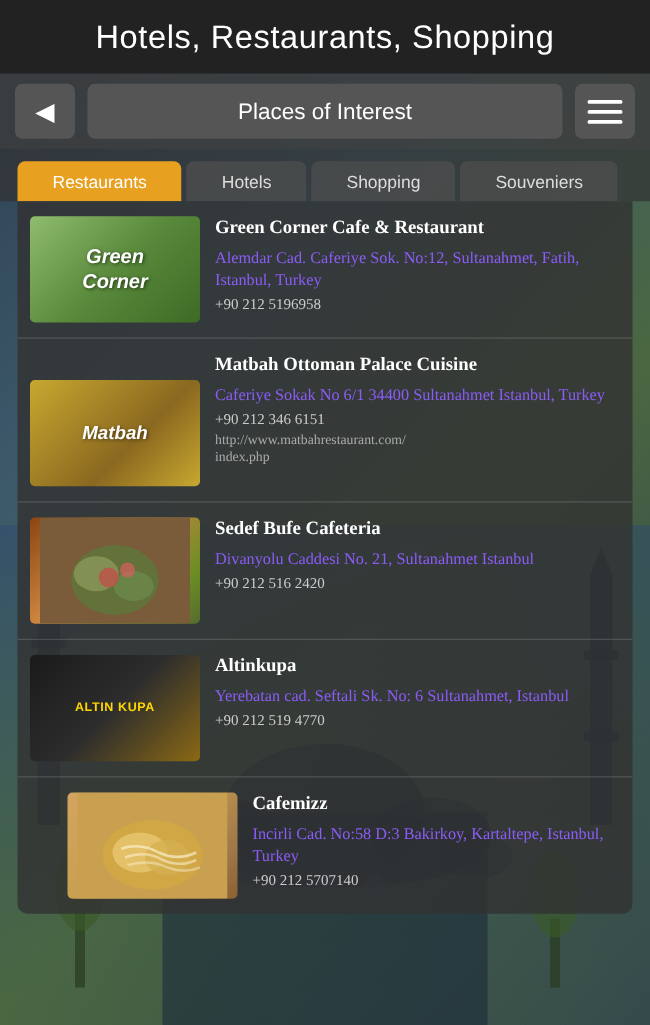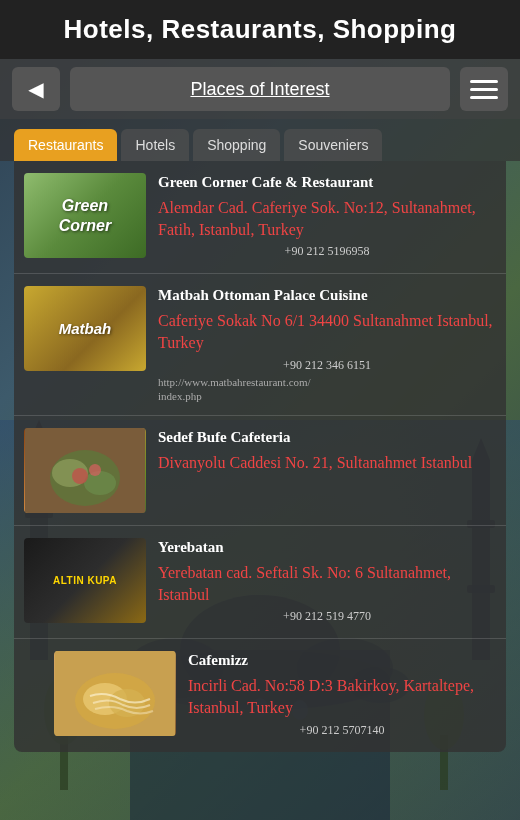--- a/index.html
+++ b/index.html
@@ -31,7 +31,7 @@
     .header-title {
       color: #fff;
       font-size: 26px;
-      font-weight: bold;
+      font-weight: normal;
       letter-spacing: 0.5px;
     }
 

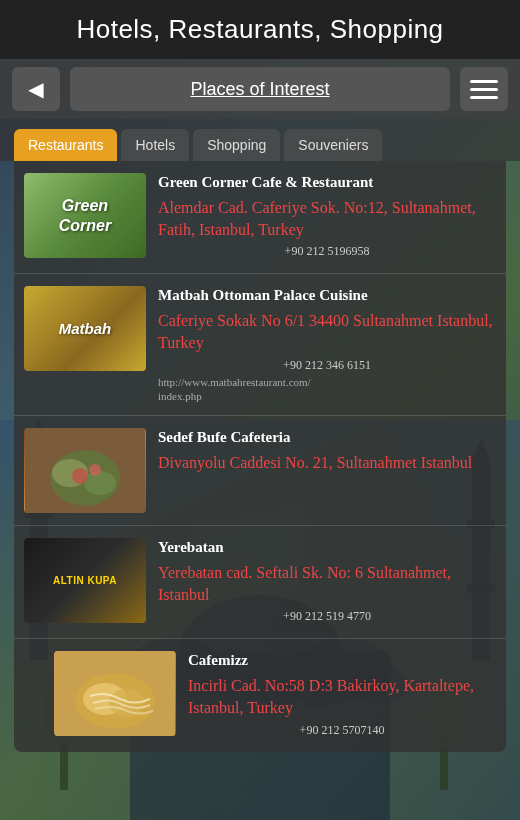--- a/index.html
+++ b/index.html
@@ -77,7 +77,6 @@
       color: #fff;
       font-size: 18px;
       font-weight: 500;
-      text-decoration: underline;
     }
 
     .menu-btn {

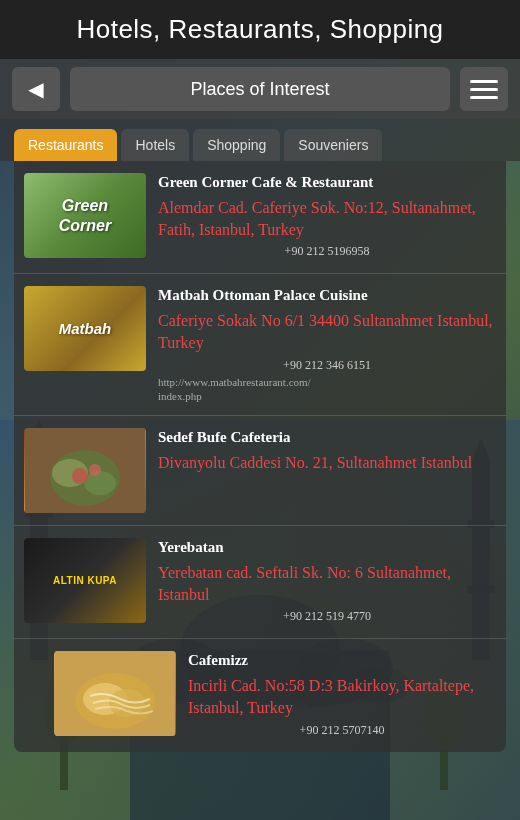--- a/index.html
+++ b/index.html
@@ -112,7 +112,7 @@
     }
 
     .tab {
-      padding: 8px 14px;
+      padding: 8px 28px;
       border-radius: 6px 6px 0 0;
       font-size: 14px;
       font-weight: 500;

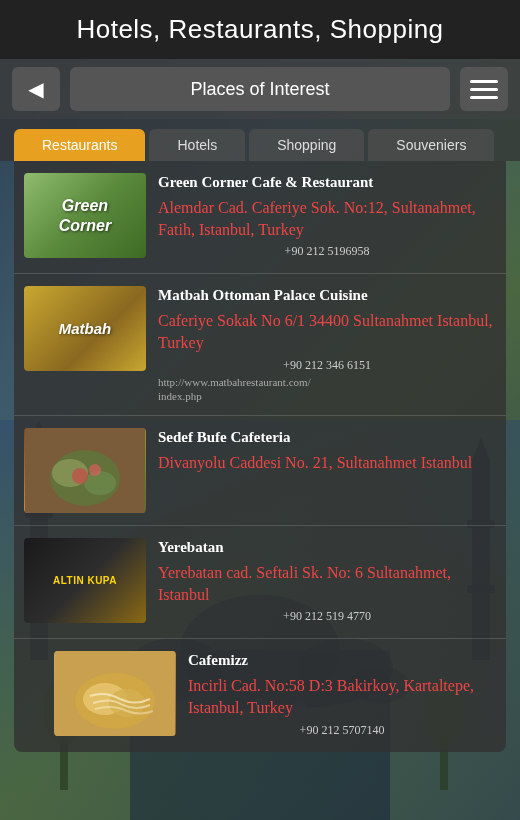--- a/index.html
+++ b/index.html
@@ -155,7 +155,7 @@
     }
 
     .restaurant-thumb {
-      width: 122px;
+      width: 136px;
       height: 85px;
       border-radius: 4px;
       flex-shrink: 0;

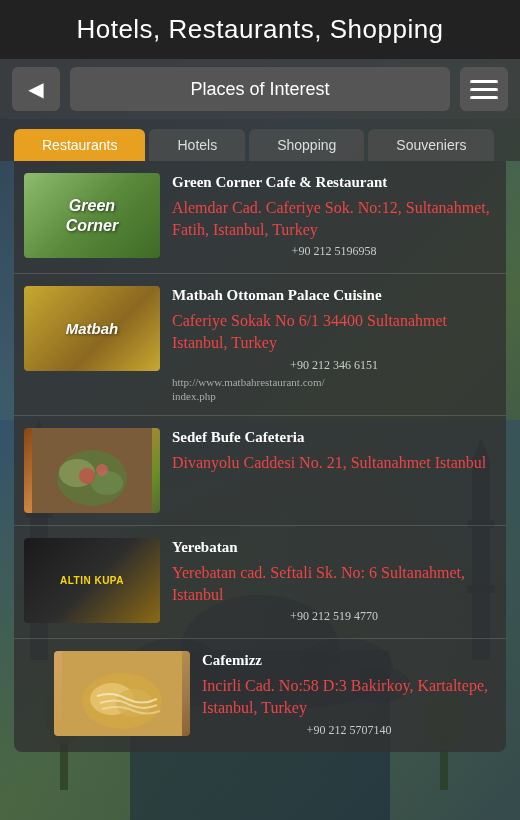--- a/index.html
+++ b/index.html
@@ -231,8 +231,8 @@
     }
 
     .restaurant-address {
-      color: #ef4444;
-      font-size: 16px;
+      color: #8b5cf6;
+      font-size: 13px;
       line-height: 1.4;
       margin-bottom: 3px;
     }

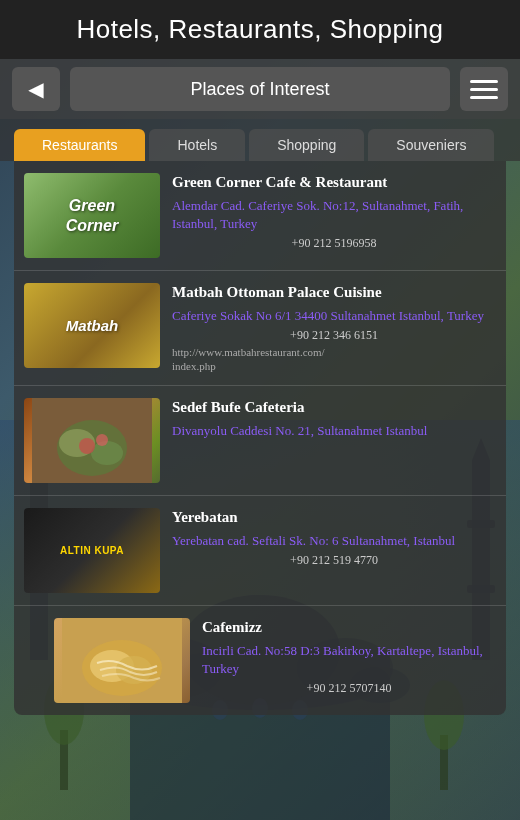--- a/index.html
+++ b/index.html
@@ -241,7 +241,6 @@
       color: #ccc;
       font-size: 12px;
       margin-bottom: 2px;
-      text-align: center;
     }
 
     .restaurant-url {

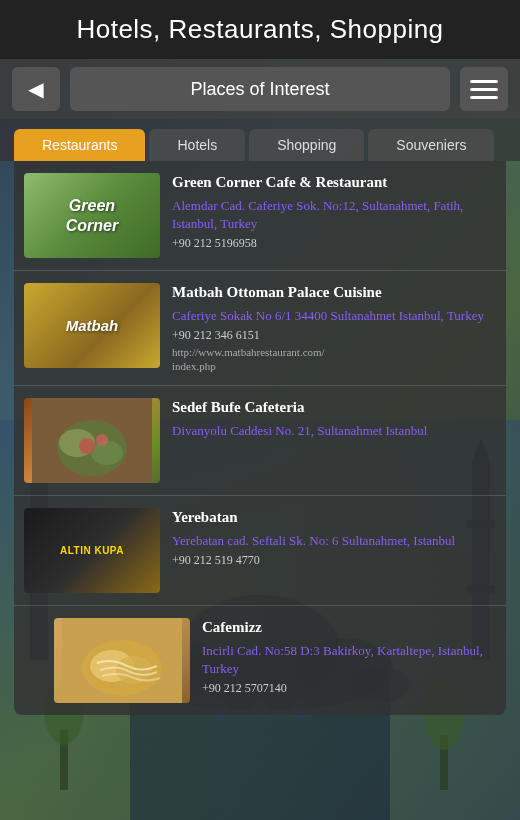--- a/index.html
+++ b/index.html
@@ -184,6 +184,7 @@
     .thumb-2 {
       background: linear-gradient(135deg, #c8a830 0%, #8a6820 60%, #c8a830 100%);
       position: relative;
+      margin-top: 21px;
     }
     .thumb-2-text {
       color: #fff;

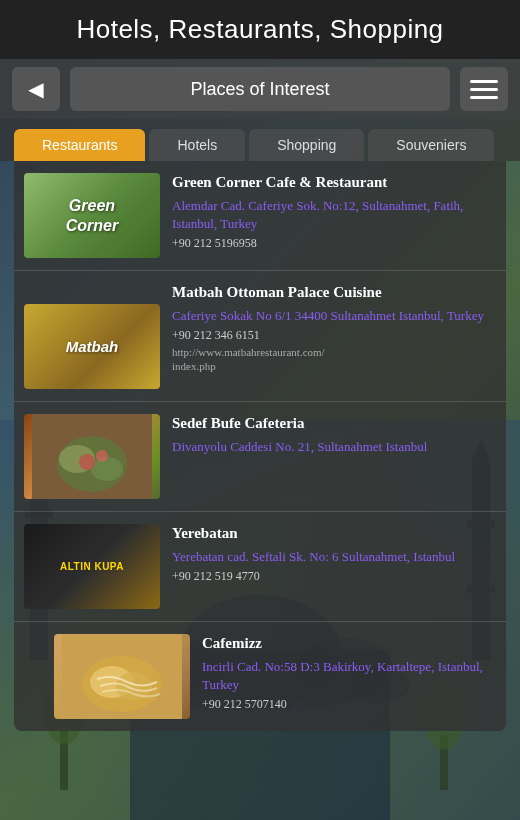--- a/index.html
+++ b/index.html
@@ -372,6 +372,7 @@
     <div class="restaurant-info">
       <div class="restaurant-name">Sedef Bufe Cafeteria</div>
       <div class="restaurant-address">Divanyolu Caddesi No. 21, Sultanahmet Istanbul</div>
+      <div class="restaurant-phone">+90 212 516 2420</div>
     </div>
   </div>
 

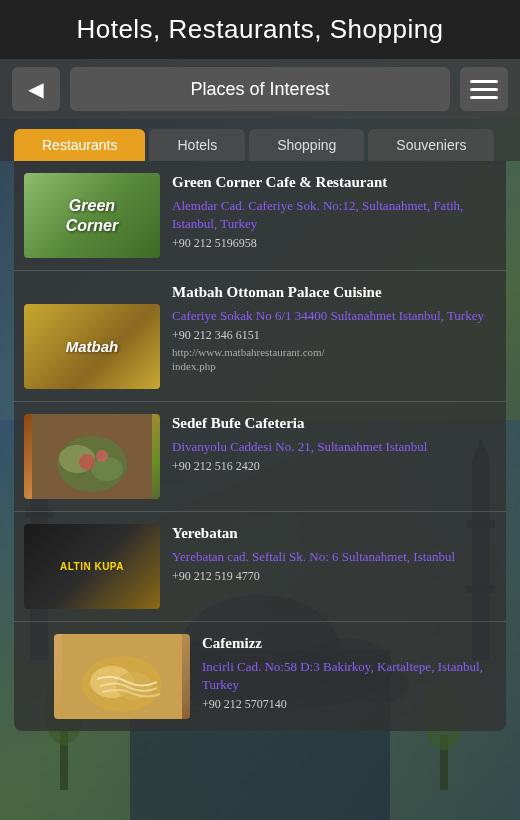--- a/index.html
+++ b/index.html
@@ -381,7 +381,7 @@
       <span class="thumb-4-text">ALTIN KUPA</span>
     </div>
     <div class="restaurant-info">
-      <div class="restaurant-name">Yerebatan</div>
+      <div class="restaurant-name">Altinkupa</div>
       <div class="restaurant-address">Yerebatan cad. Seftali Sk. No: 6 Sultanahmet, Istanbul</div>
       <div class="restaurant-phone">+90 212 519 4770</div>
     </div>

